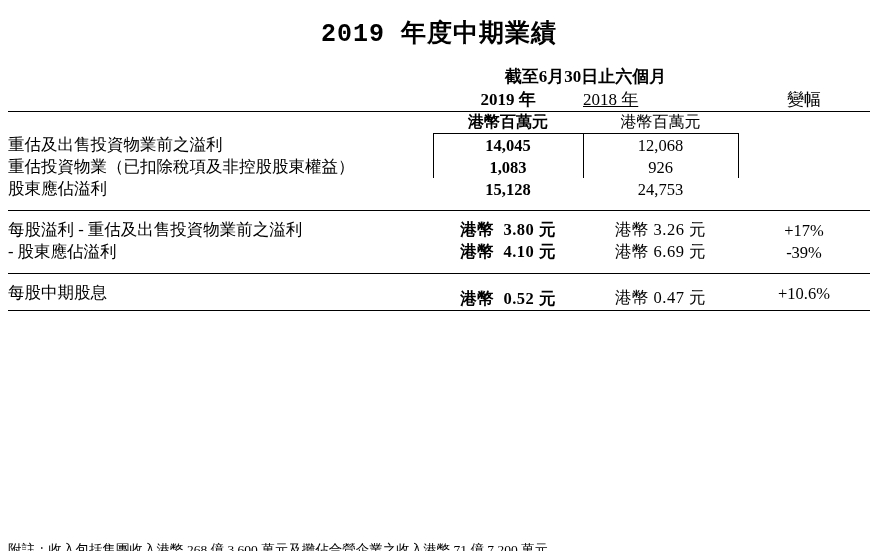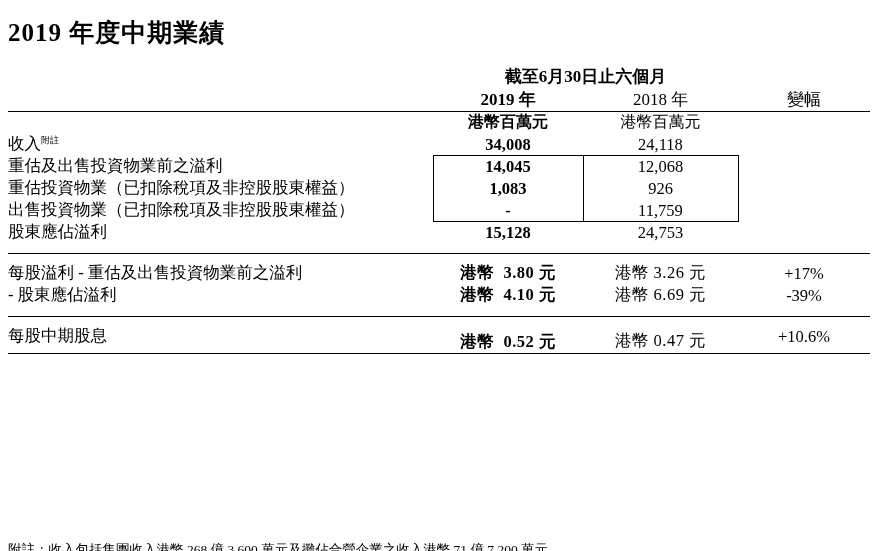--- a/index.html
+++ b/index.html
@@ -22,7 +22,8 @@
     padding: 0 8px;
   }
   .doc-title {
-    font-family: Liberation Serif, serif;
+    text-align: center;
+    font-family: Liberation Mono, monospace;
     font-weight: bold;
     font-size: 25px;
     letter-spacing: 1px;

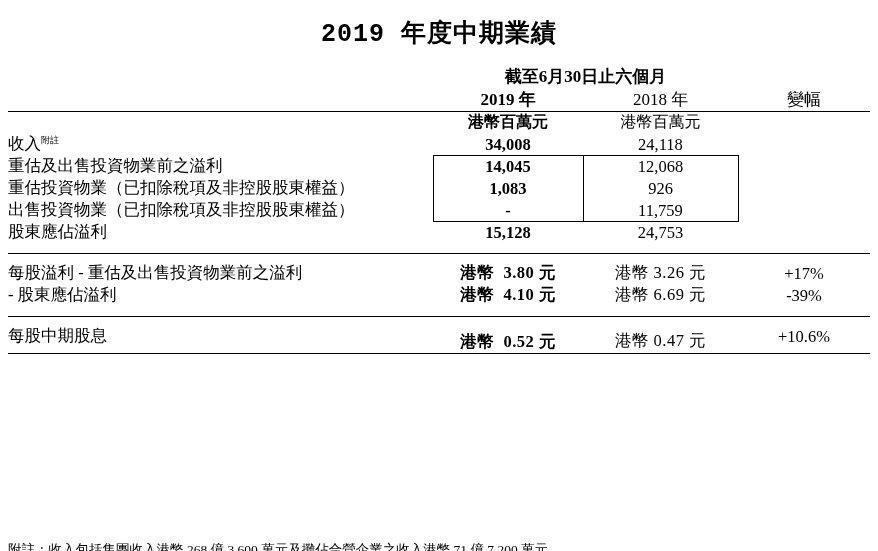--- a/index.html
+++ b/index.html
@@ -86,9 +86,10 @@
     padding-bottom: 5px;
   }
   .hdr-year-2018 {
-    text-align: center;
+    text-align: left;
     font-size: 17px;
     padding-bottom: 5px;
+    text-decoration: underline;
   }
   .hdr-chg {
     text-align: center;

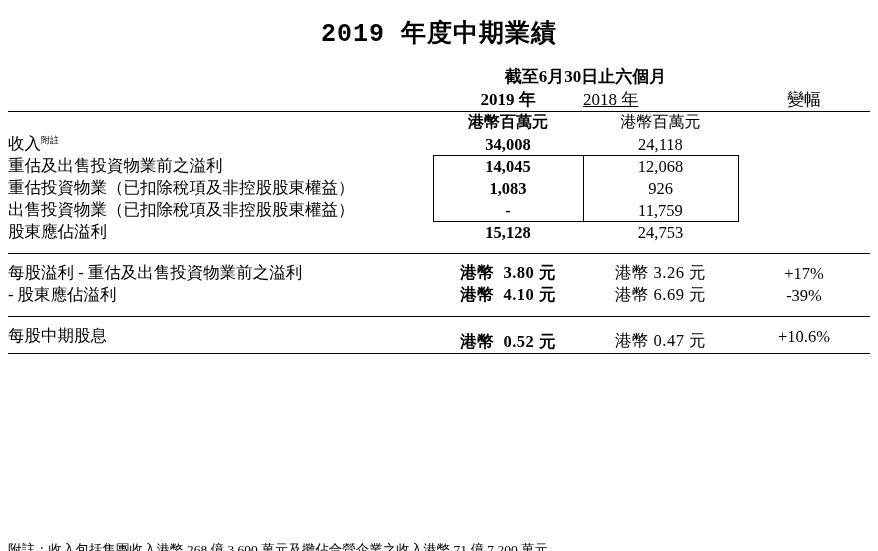--- a/index.html
+++ b/index.html
@@ -183,12 +183,6 @@
         <td class="cell"></td>
       </tr>
 
-      <tr>
-        <td class="cell label-cell"><span>收入</span><span class="sup">附註</span></td>
-        <td class="cell num-2019">34,008</td>
-        <td class="cell num">24,118</td>
-        <td class="cell chg"></td>
-      </tr>
 
       <tr>
         <td class="cell label-cell">重估及出售投資物業前之溢利</td>

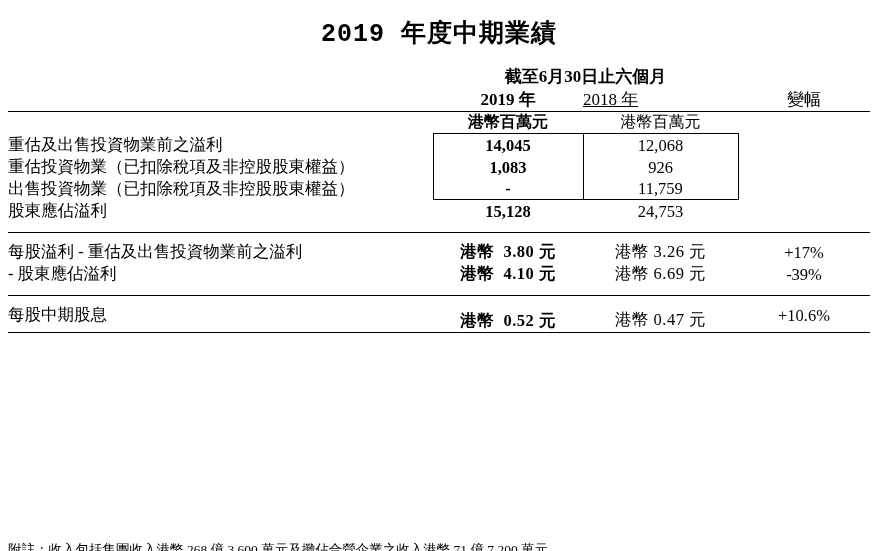--- a/index.html
+++ b/index.html
@@ -198,12 +198,6 @@
         <td class="cell chg"></td>
       </tr>
 
-      <tr>
-        <td class="cell label-cell">出售投資物業（已扣除稅項及非控股股東權益）</td>
-        <td class="cell num-2019 box-l box-r box-b">-</td>
-        <td class="cell num box-l box-r box-b">11,759</td>
-        <td class="cell chg"></td>
-      </tr>
 
       <tr>
         <td class="cell label-cell">股東應佔溢利</td>

